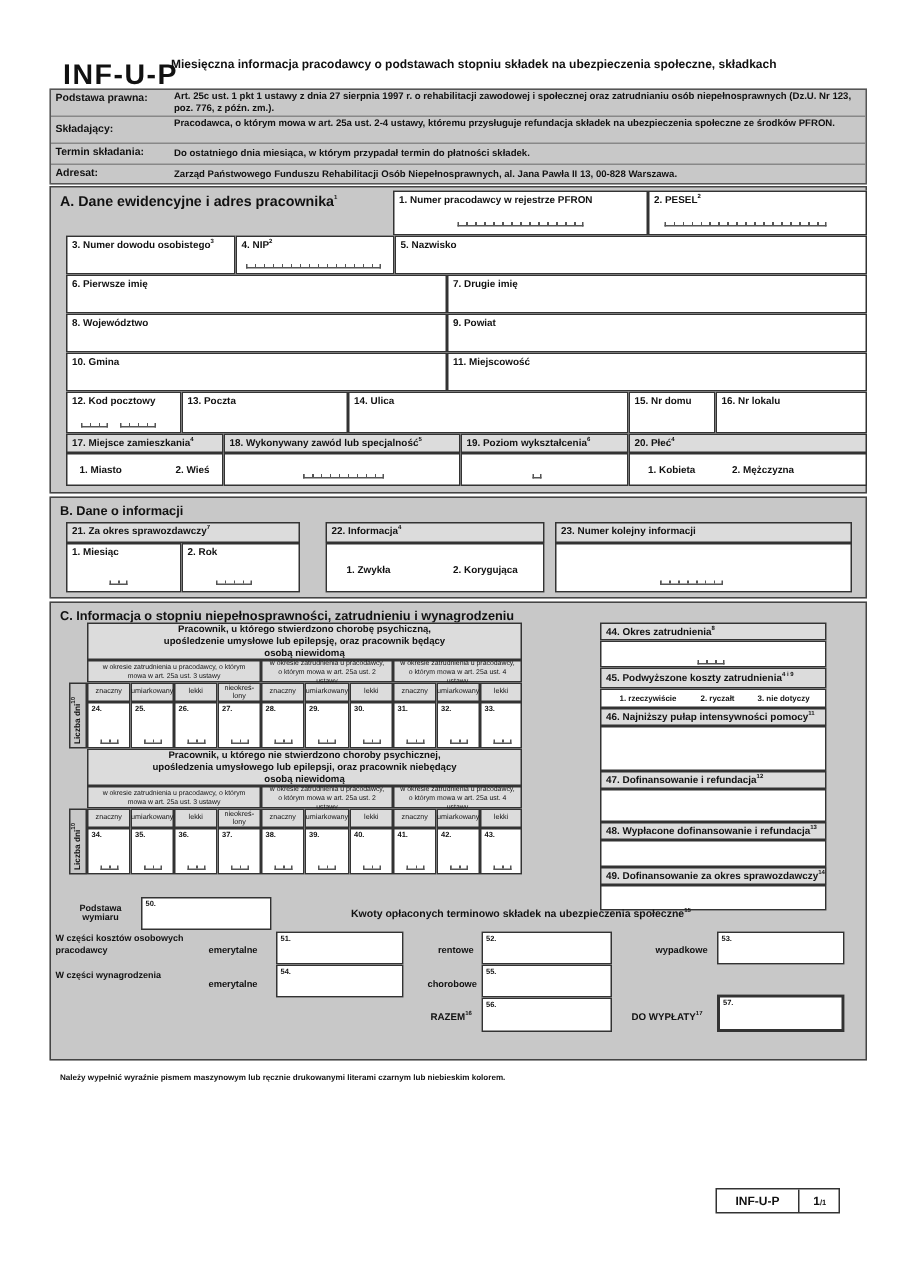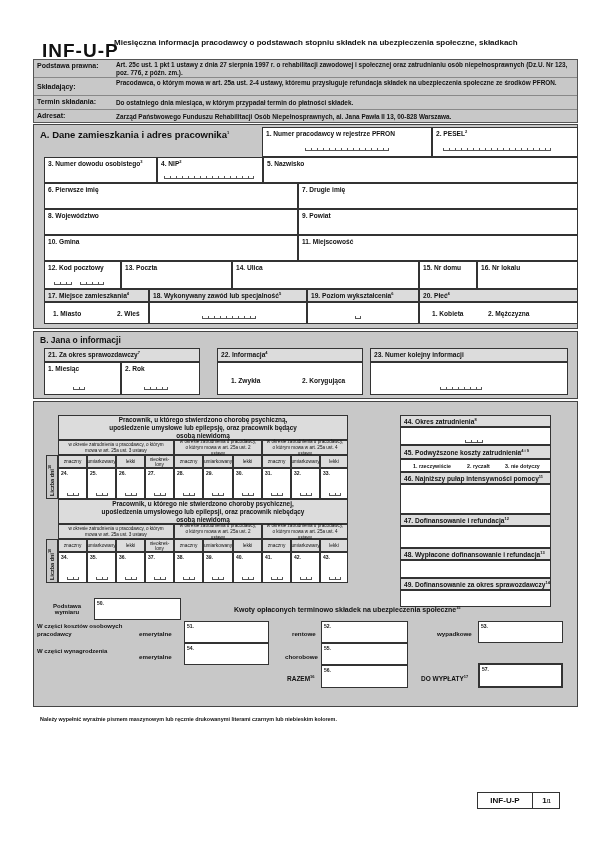--- a/index.html
+++ b/index.html
@@ -67,7 +67,7 @@
 </div>
 
 <div class="section" style="top:124px;height:205px;">
-  <div class="sec-title" style="top:4px;"><span>A. Dane zamieszkania i adres pracownika</span><sup>1</sup></div>
+  <div class="sec-title" style="top:4px;"><span>A. Dane ewidencyjne i adres pracownika</span><sup>1</sup></div>
 
   <div class="box" style="left:228px;top:2px;width:170px;height:30px;">
     <span class="lbl">1. Numer pracodawcy w rejestrze PFRON</span>

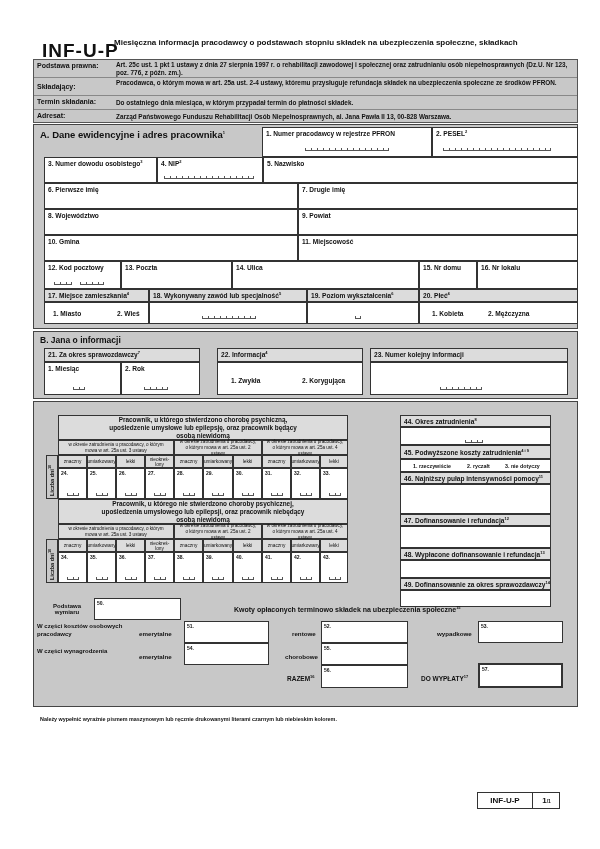--- a/index.html
+++ b/index.html
@@ -157,7 +157,7 @@
 </div>
 
 <div class="section" style="top:331px;height:68px;">
-  <div class="sec-title" style="top:3px;font-size:8.5px;">B. Jana o informacji</div>
+  <div class="sec-title" style="top:3px;font-size:8.5px;">B. Dane o informacji</div>
   <div class="box lbl-gray" style="left:10px;top:16px;width:156px;height:14px;">
     <span class="lbl"><span>21. Za okres sprawozdawczy</span><sup>7</sup></span>
   </div>

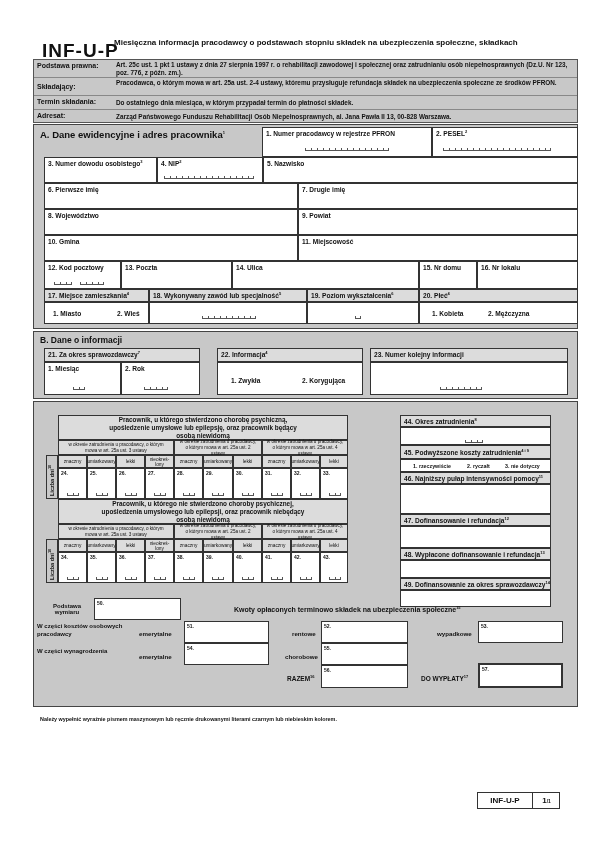--- a/index.html
+++ b/index.html
@@ -187,6 +187,7 @@
 </div>
 
 <div class="section" style="top:401px;height:306px;">
+  <div class="sec-title" style="top:3px;font-size:8.5px;">C. Informacja o stopniu niepełnosprawności, zatrudnieniu i wynagrodzeniu</div>
 
   <div id="c-grid" class="abs" style="left:10px;top:13px;width:356px;height:188px;">
       <div class="hdr" style="left:14px;top:0px;width:290px;height:25px;font-size:6.4px;padding:0 40px;line-height:8px;">Pracownik, u którego stwierdzono chorobę psychiczną, upośledzenie umysłowe lub epilepsję, oraz pracownik będący osobą niewidomą</div>

